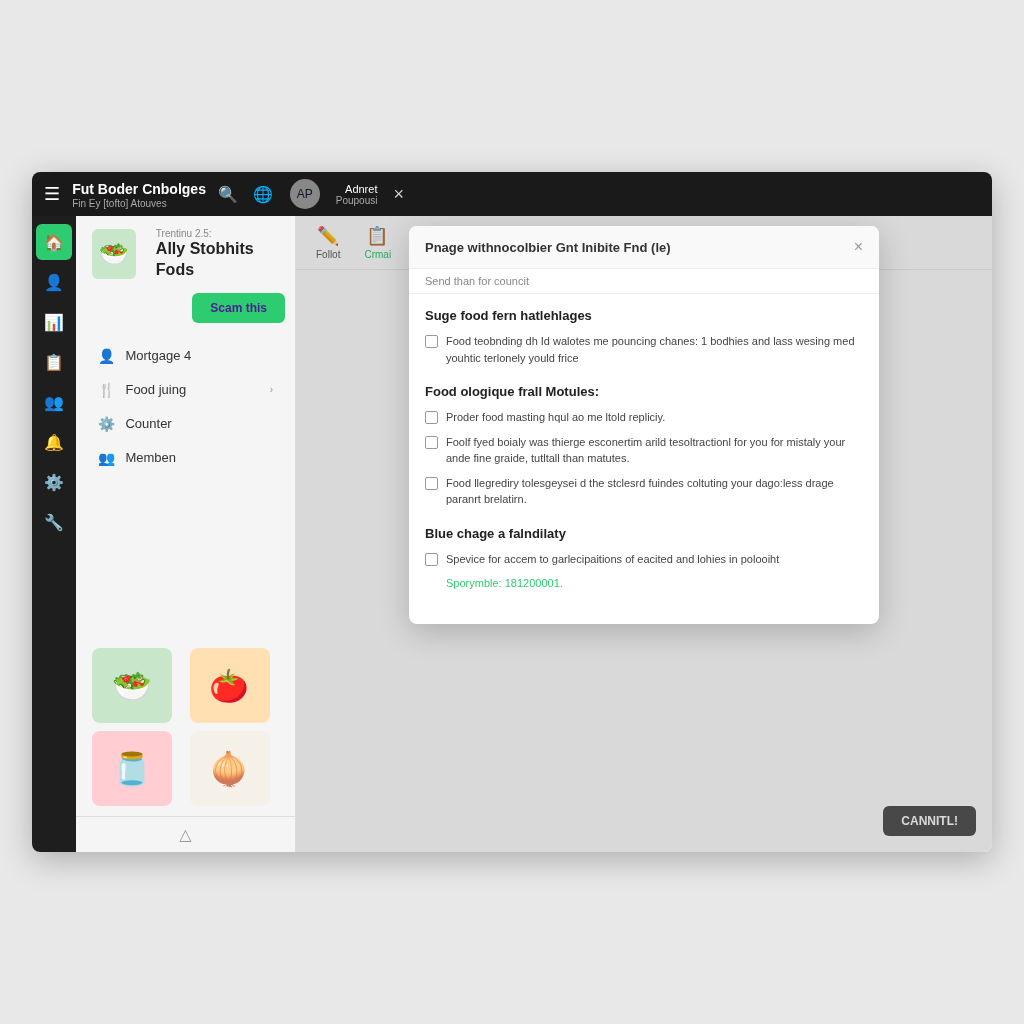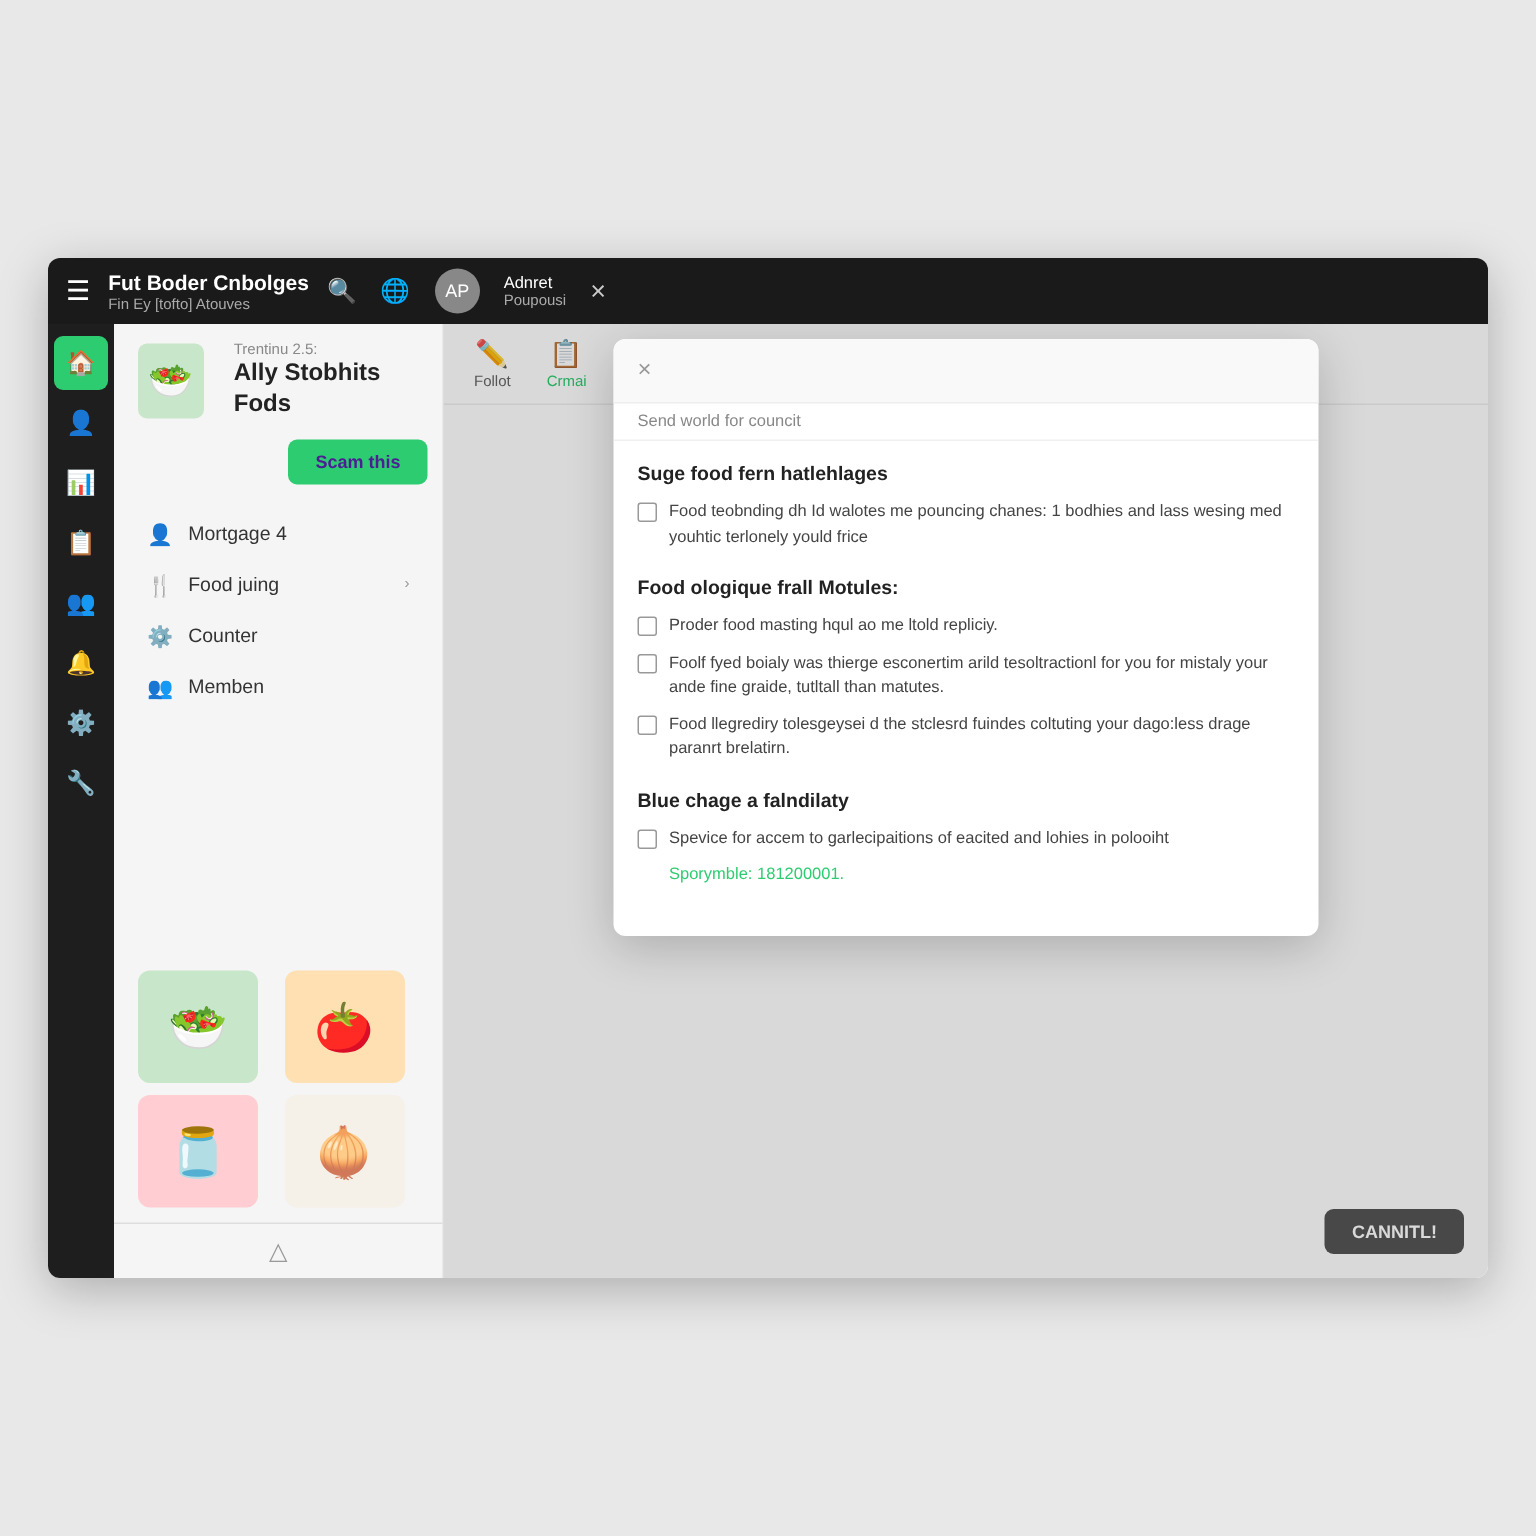--- a/index.html
+++ b/index.html
@@ -70,7 +70,7 @@
       display: flex;
       align-items: center;
       justify-content: center;
-      color: #ffffff;
+      color: #0f172a;
       font-size: 12px;
     }
     .title-bar-user {

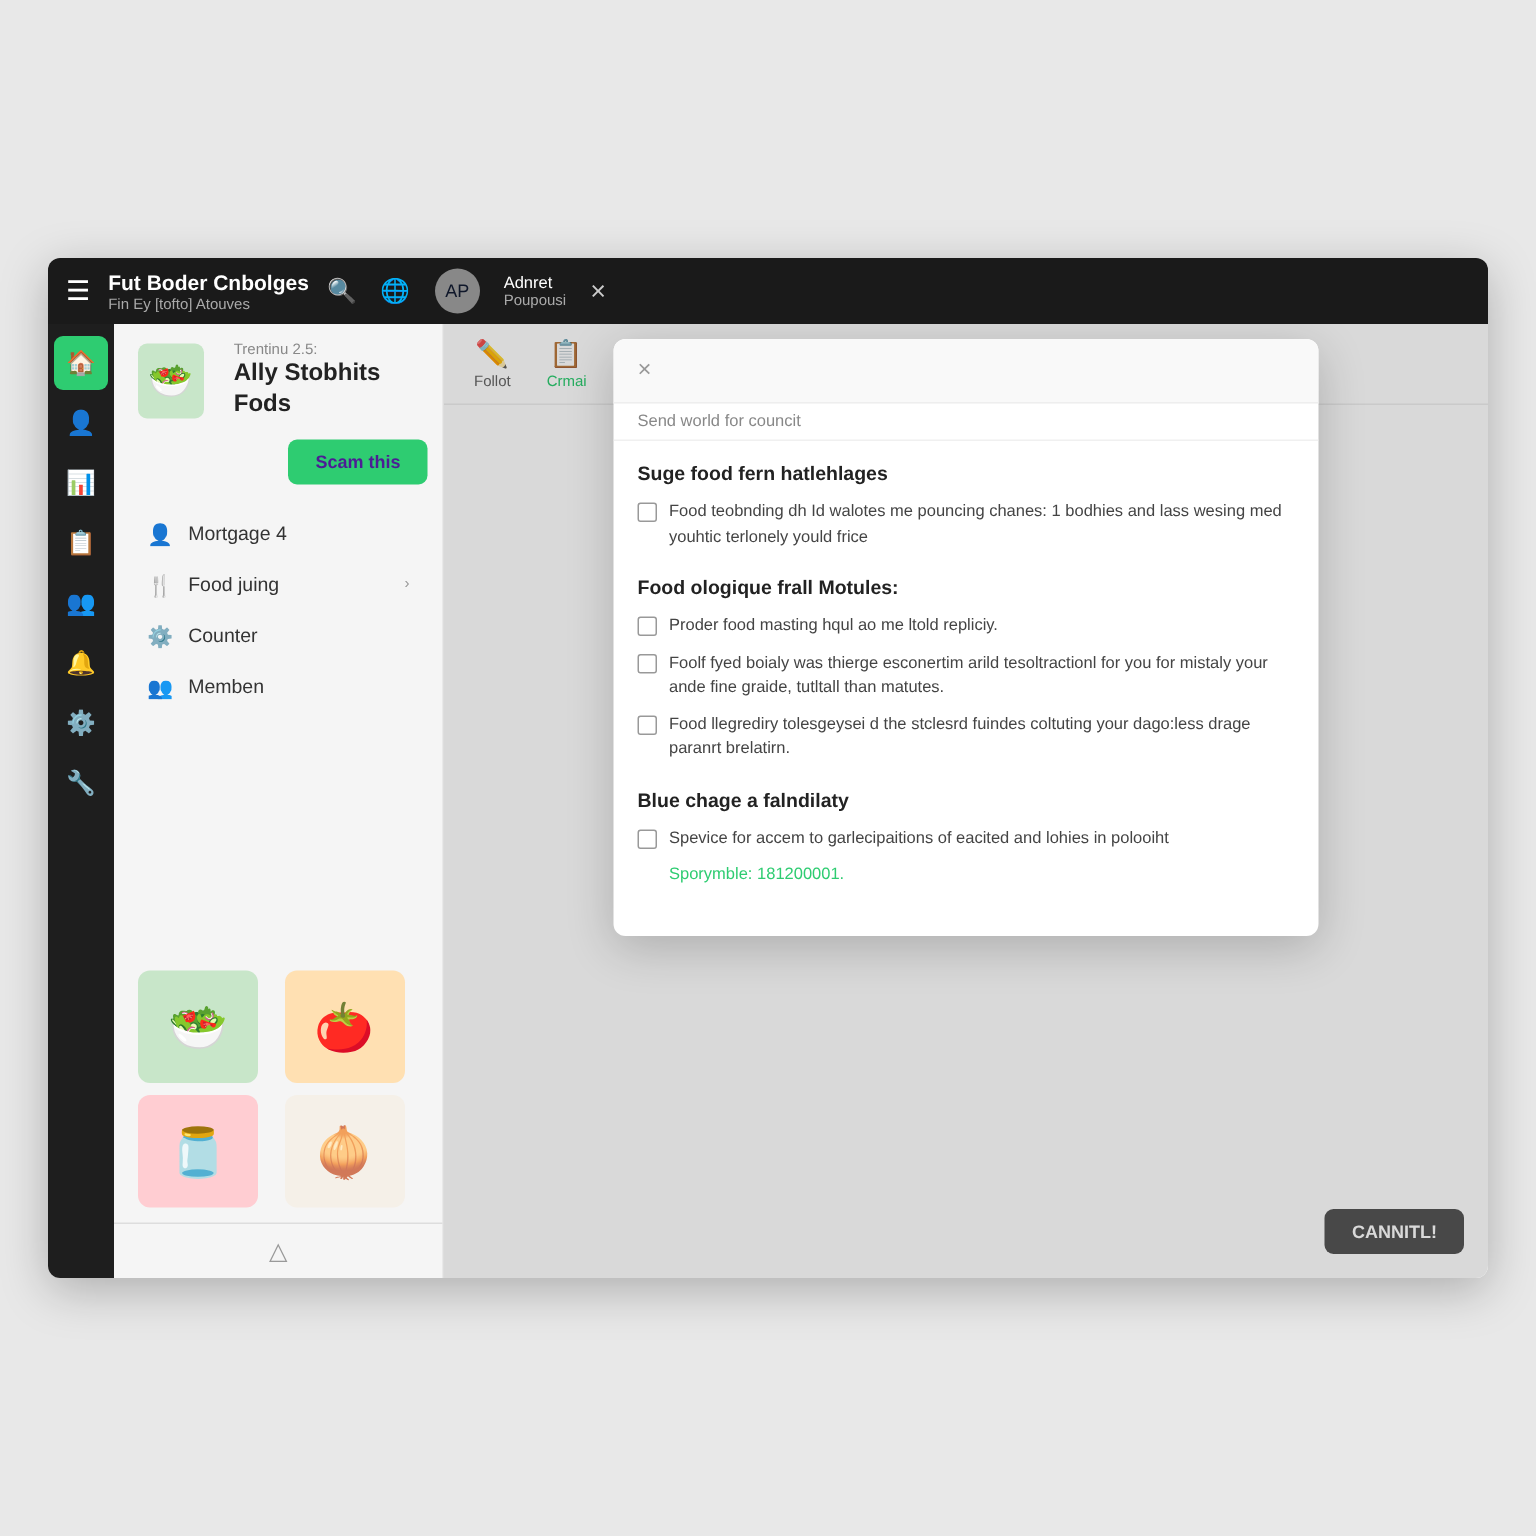--- a/index.html
+++ b/index.html
@@ -76,6 +76,7 @@
     .title-bar-user {
       display: flex;
       flex-direction: column;
+      text-align: right;
     }
     .title-bar-username {
       color: #fff;

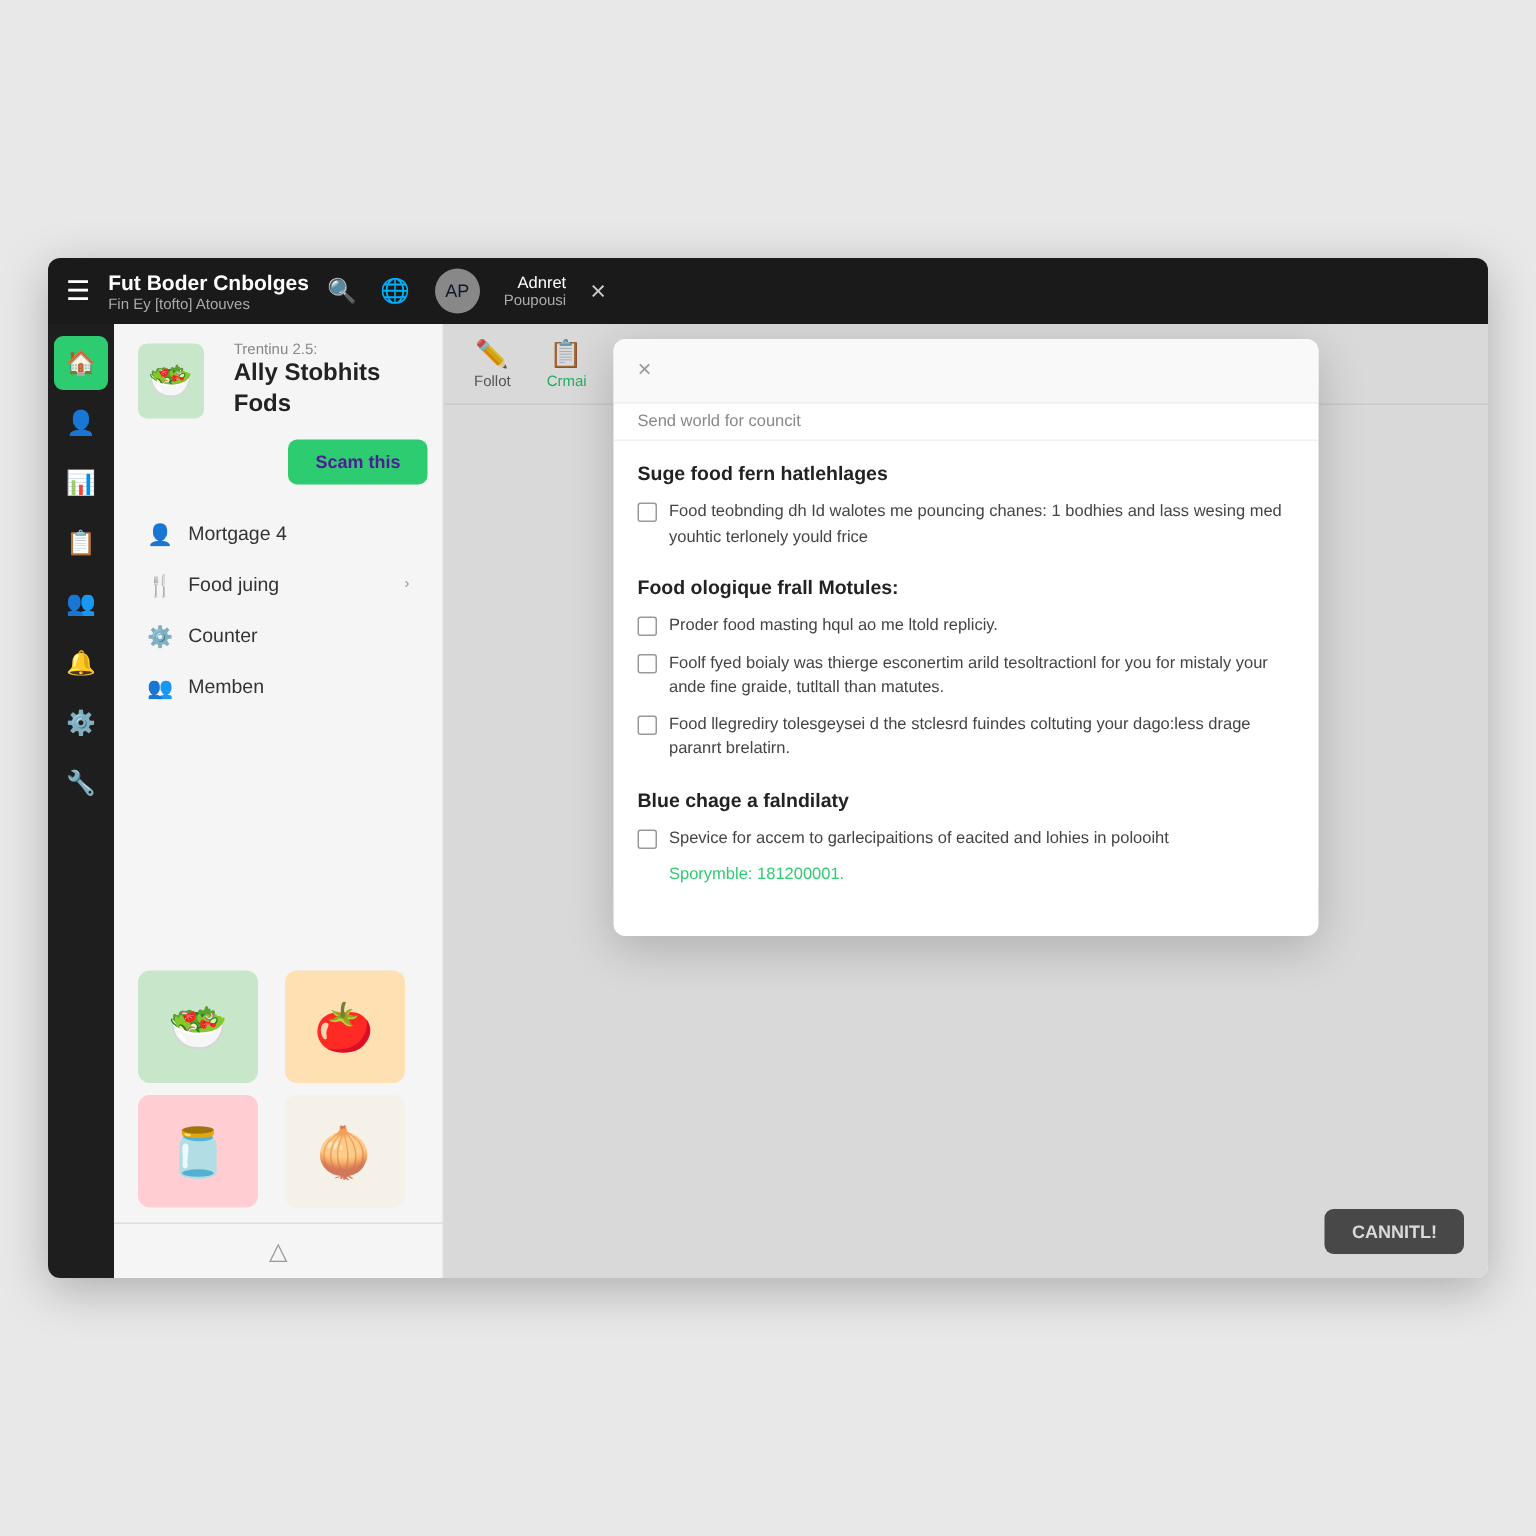--- a/index.html
+++ b/index.html
@@ -488,6 +488,7 @@
         <div class="modal">
 
           <div class="modal-header">
+            <span class="modal-title">Pnage withnocolbier Gnt Inibite Fnd (le)</span>
             <span class="modal-close">×</span>
           </div>
 

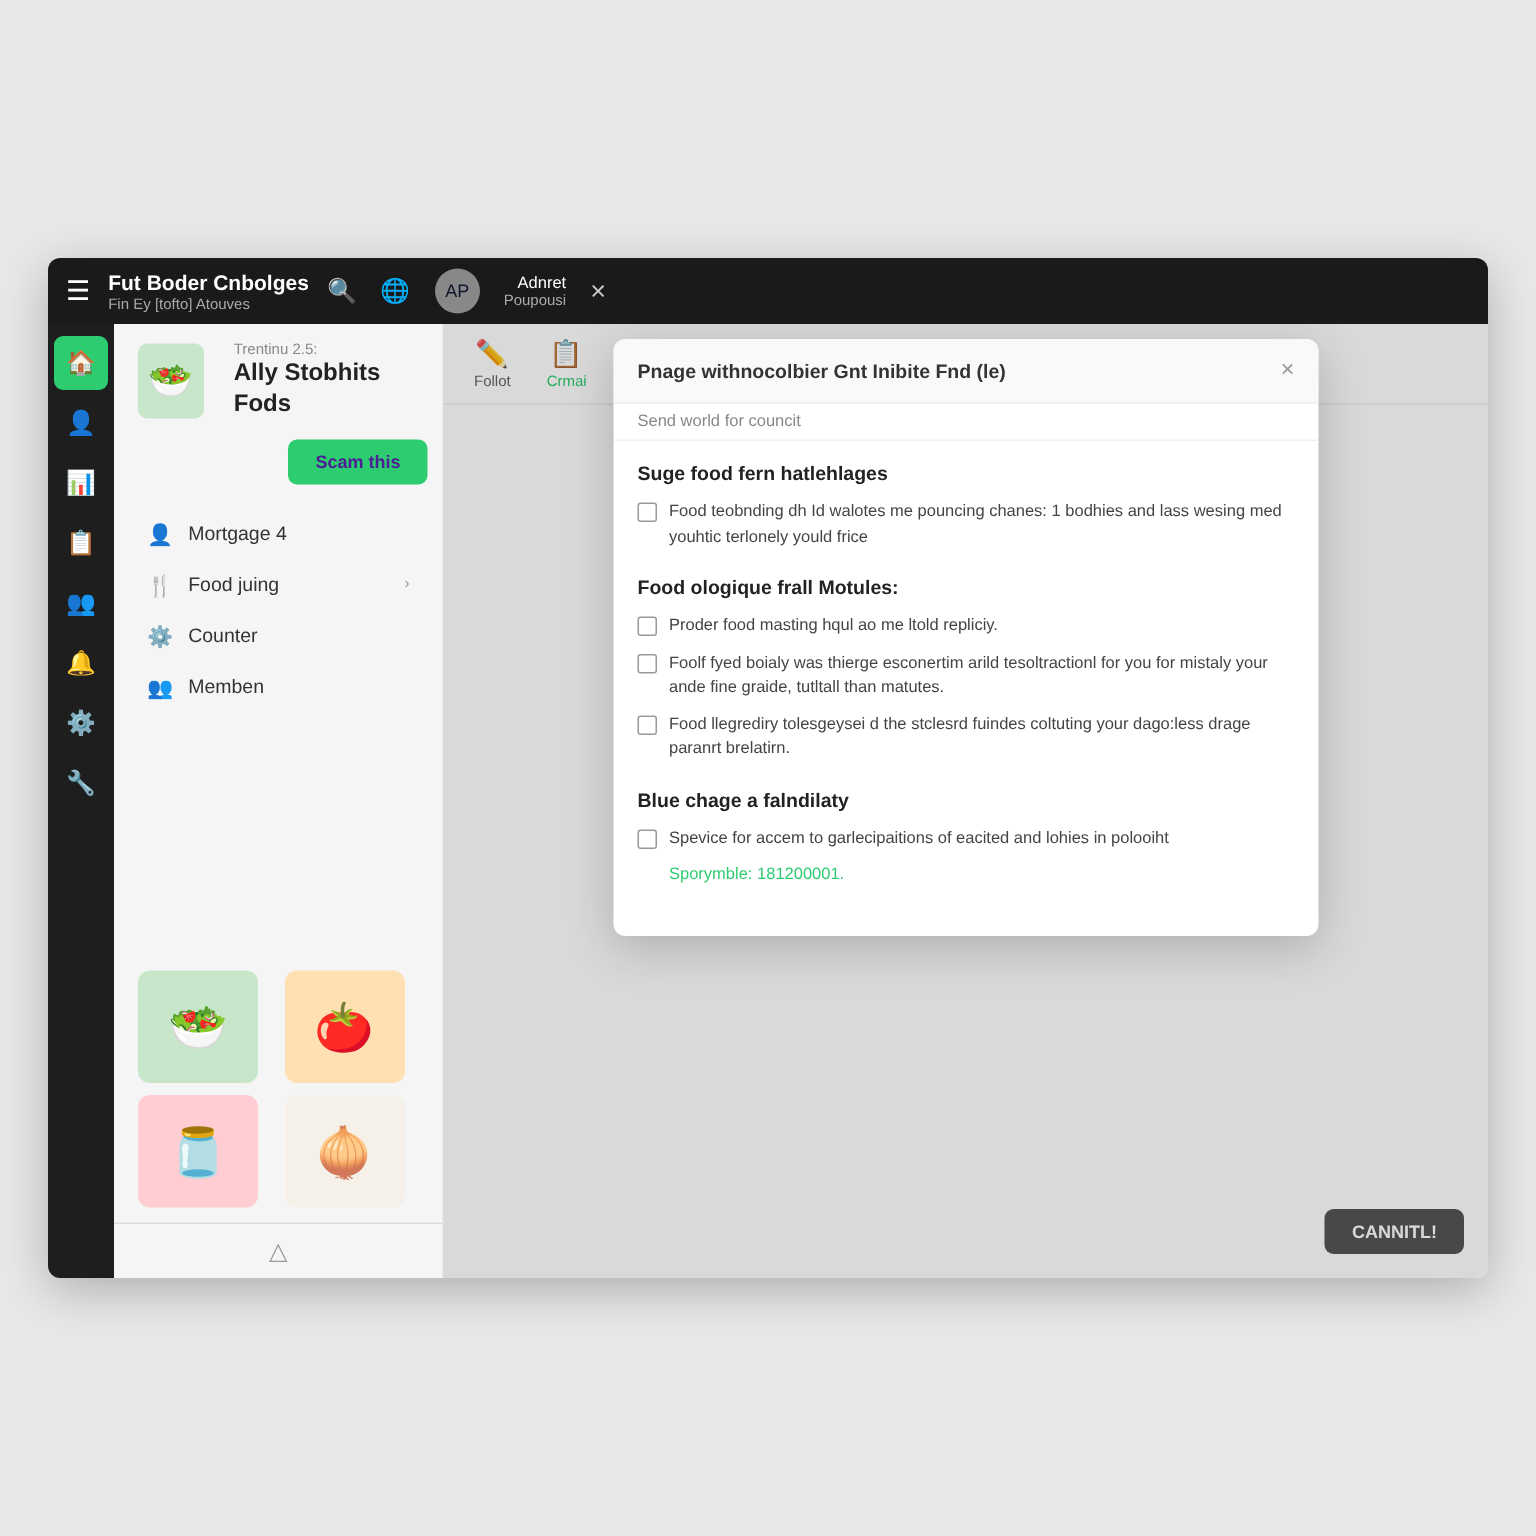--- a/index.html
+++ b/index.html
@@ -492,7 +492,7 @@
             <span class="modal-close">×</span>
           </div>
 
-          <div class="modal-subheader">Send world for councit</div>
+          <div class="modal-subheader">Send than for councit</div>
 
           <div class="modal-body">
 

